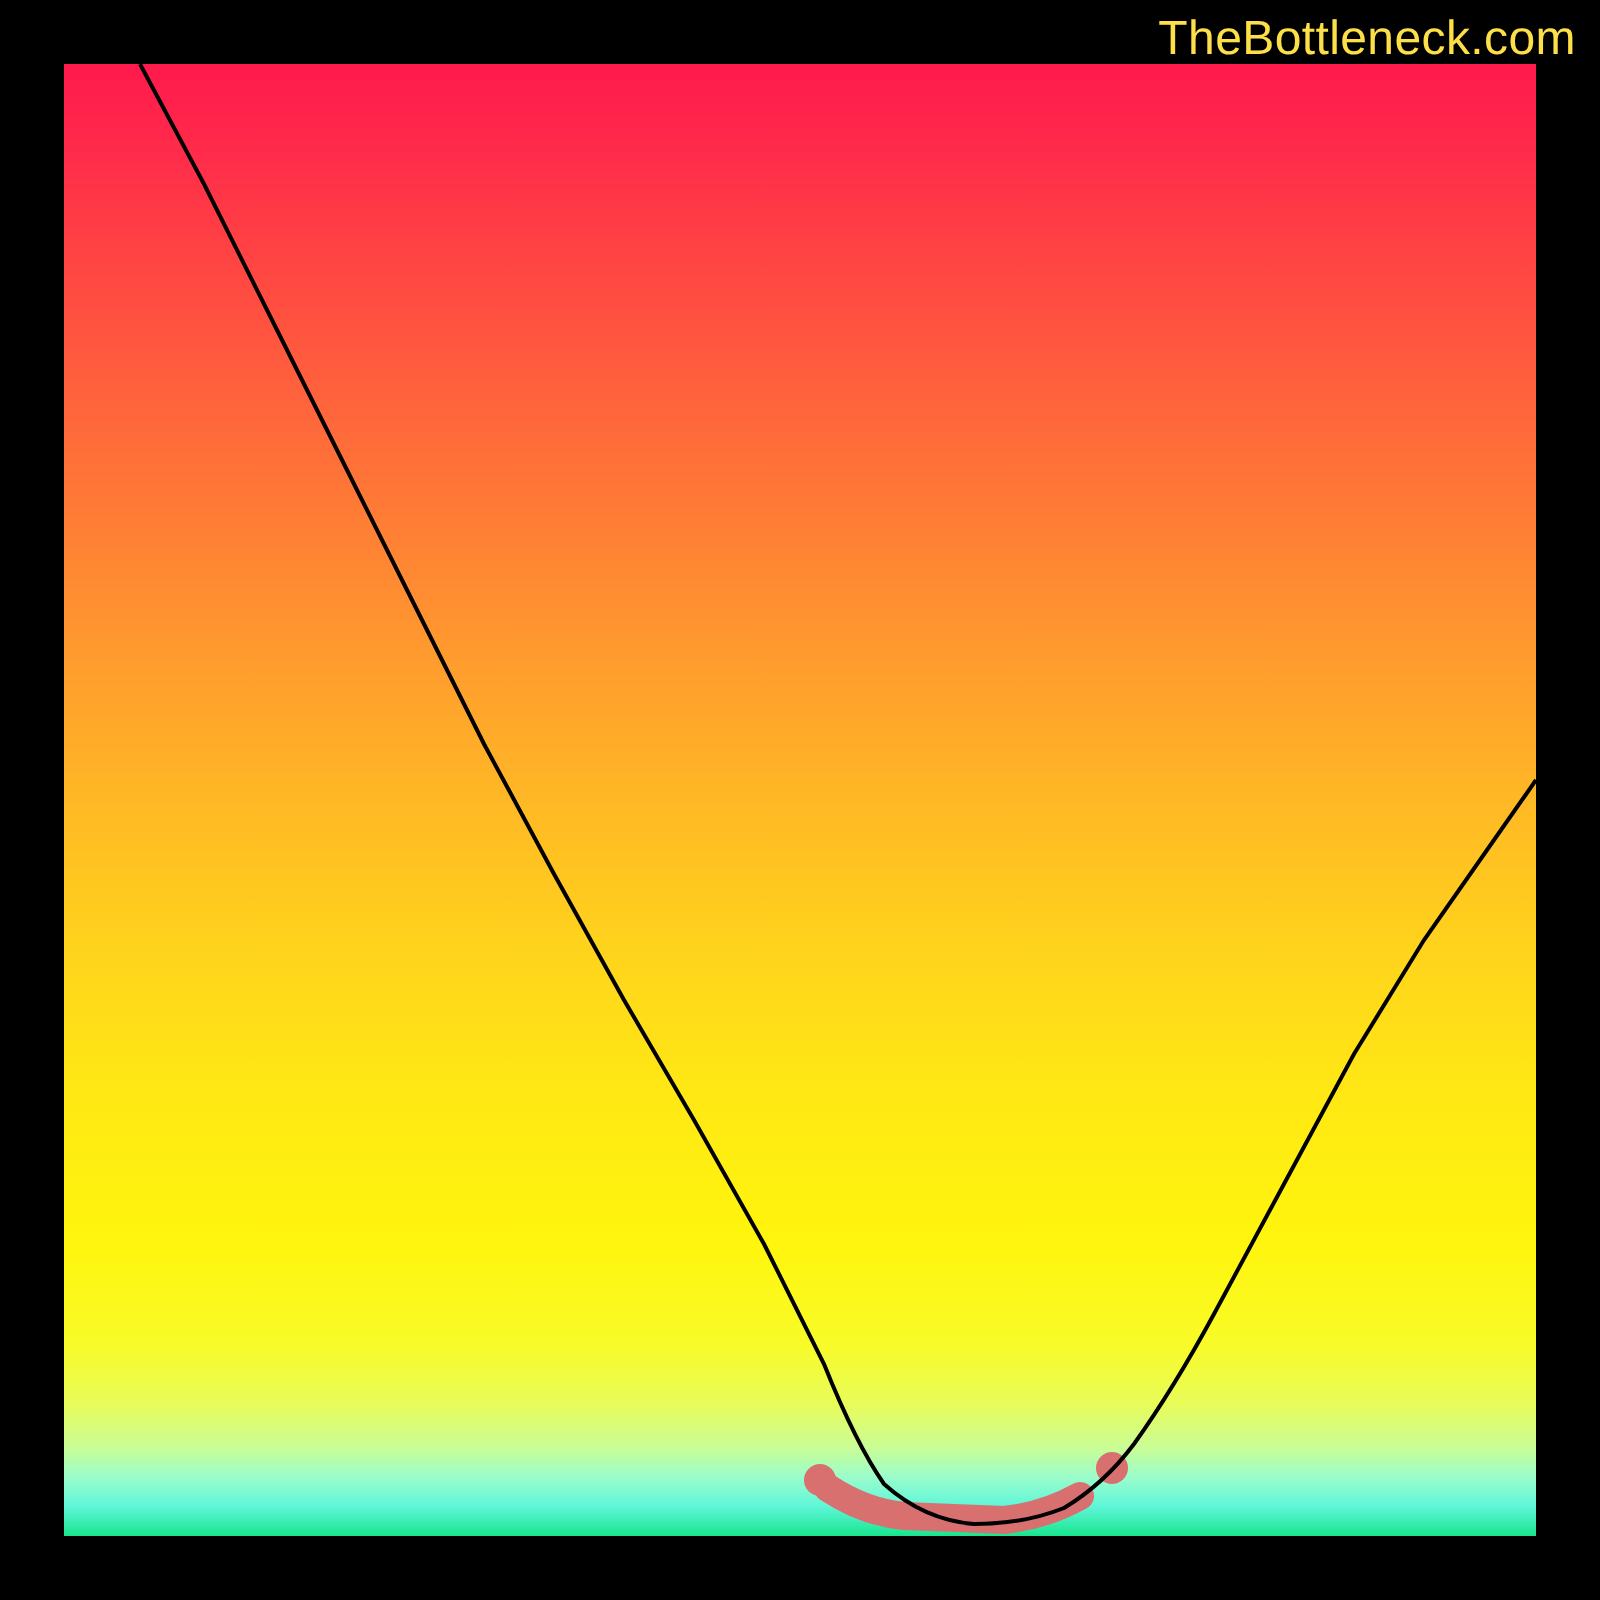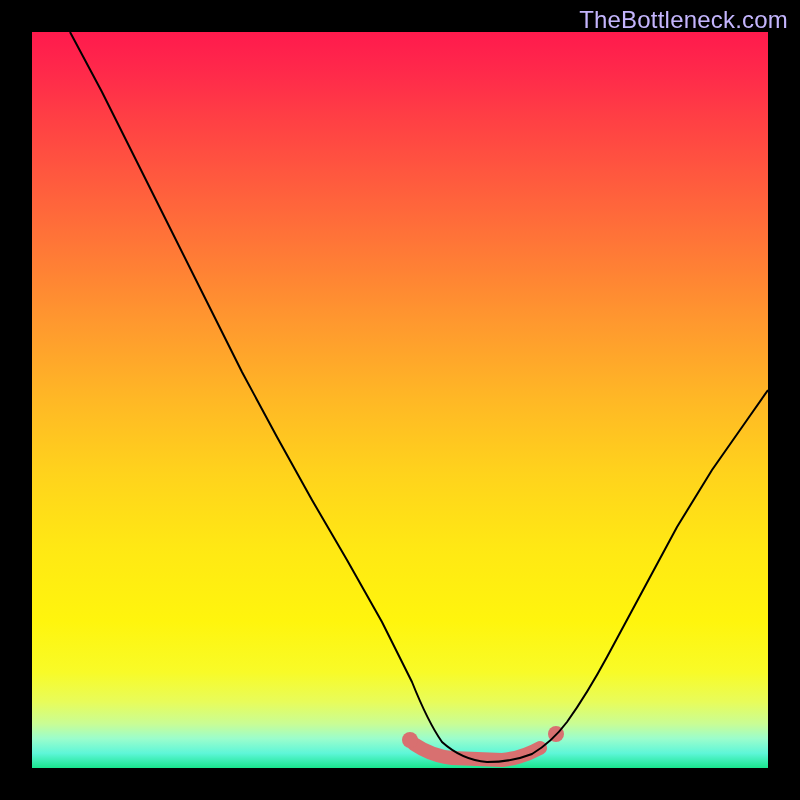--- a/index.html
+++ b/index.html
@@ -15,7 +15,7 @@
     position: absolute;
     top: 6px;
     right: 12px;
-    color: #c4b5fd;
+    color: #fde047;
     font-size: 24px;
     font-weight: 400;
     letter-spacing: 0.2px;

